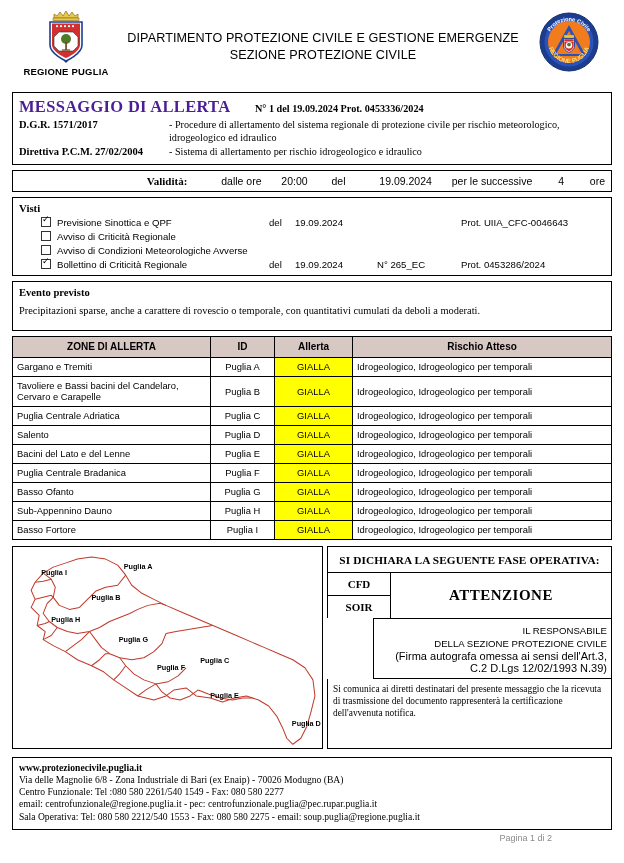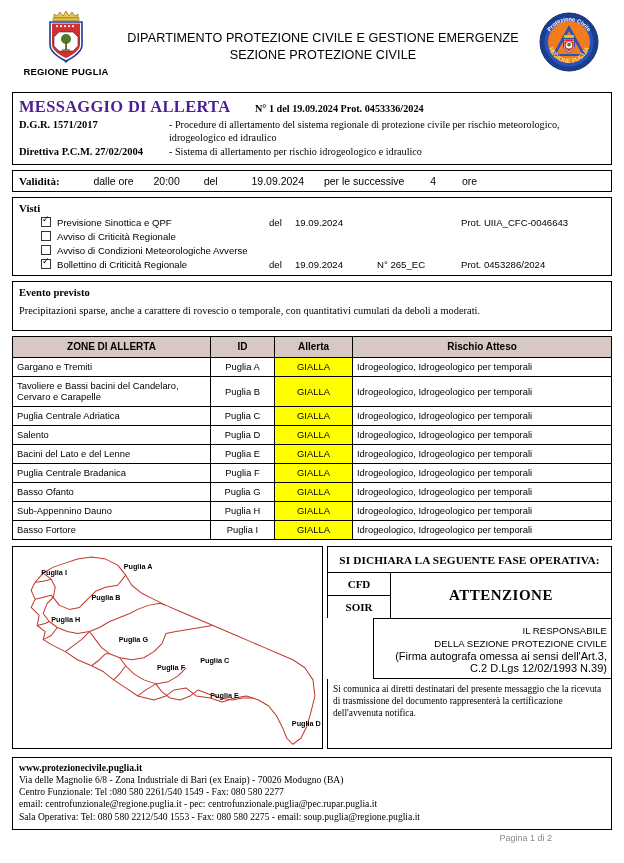--- a/index.html
+++ b/index.html
@@ -112,6 +112,7 @@
     padding: 4px 6px;
     font-family: "Liberation Sans", sans-serif;
     font-size: 10.5px;
+    text-align: right;
   }
   .validita-box .lbl {
     font-family: "Liberation Serif", serif;

